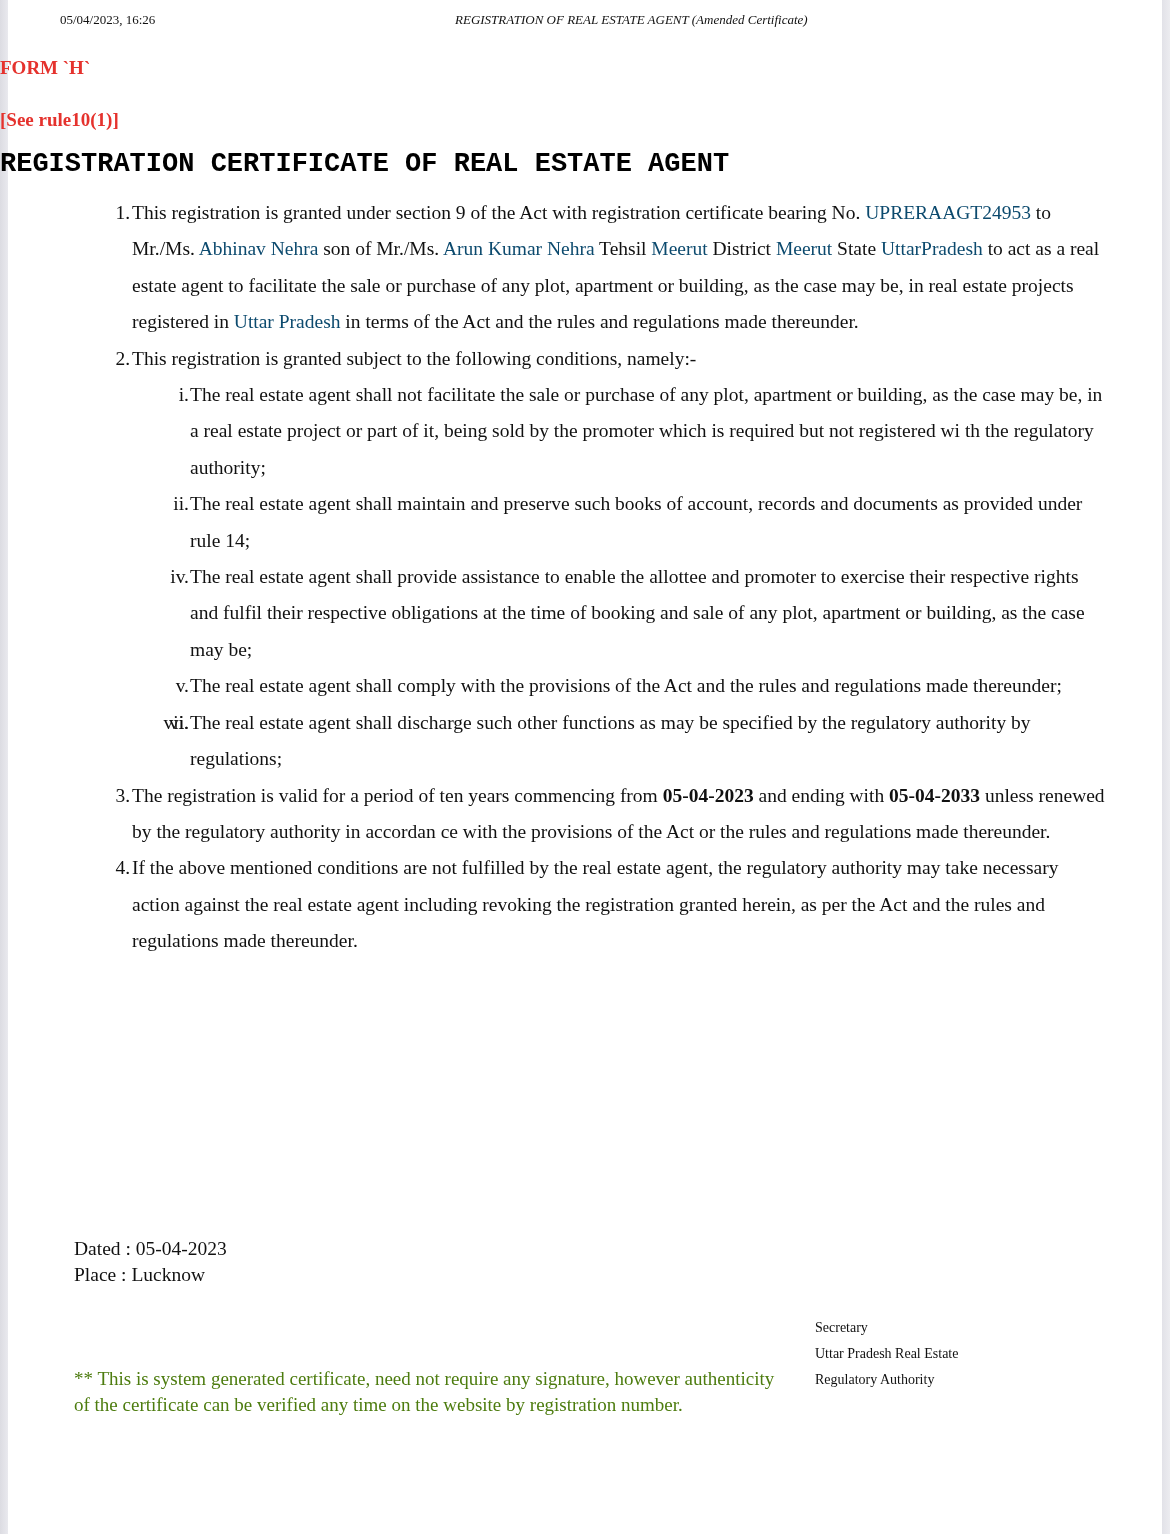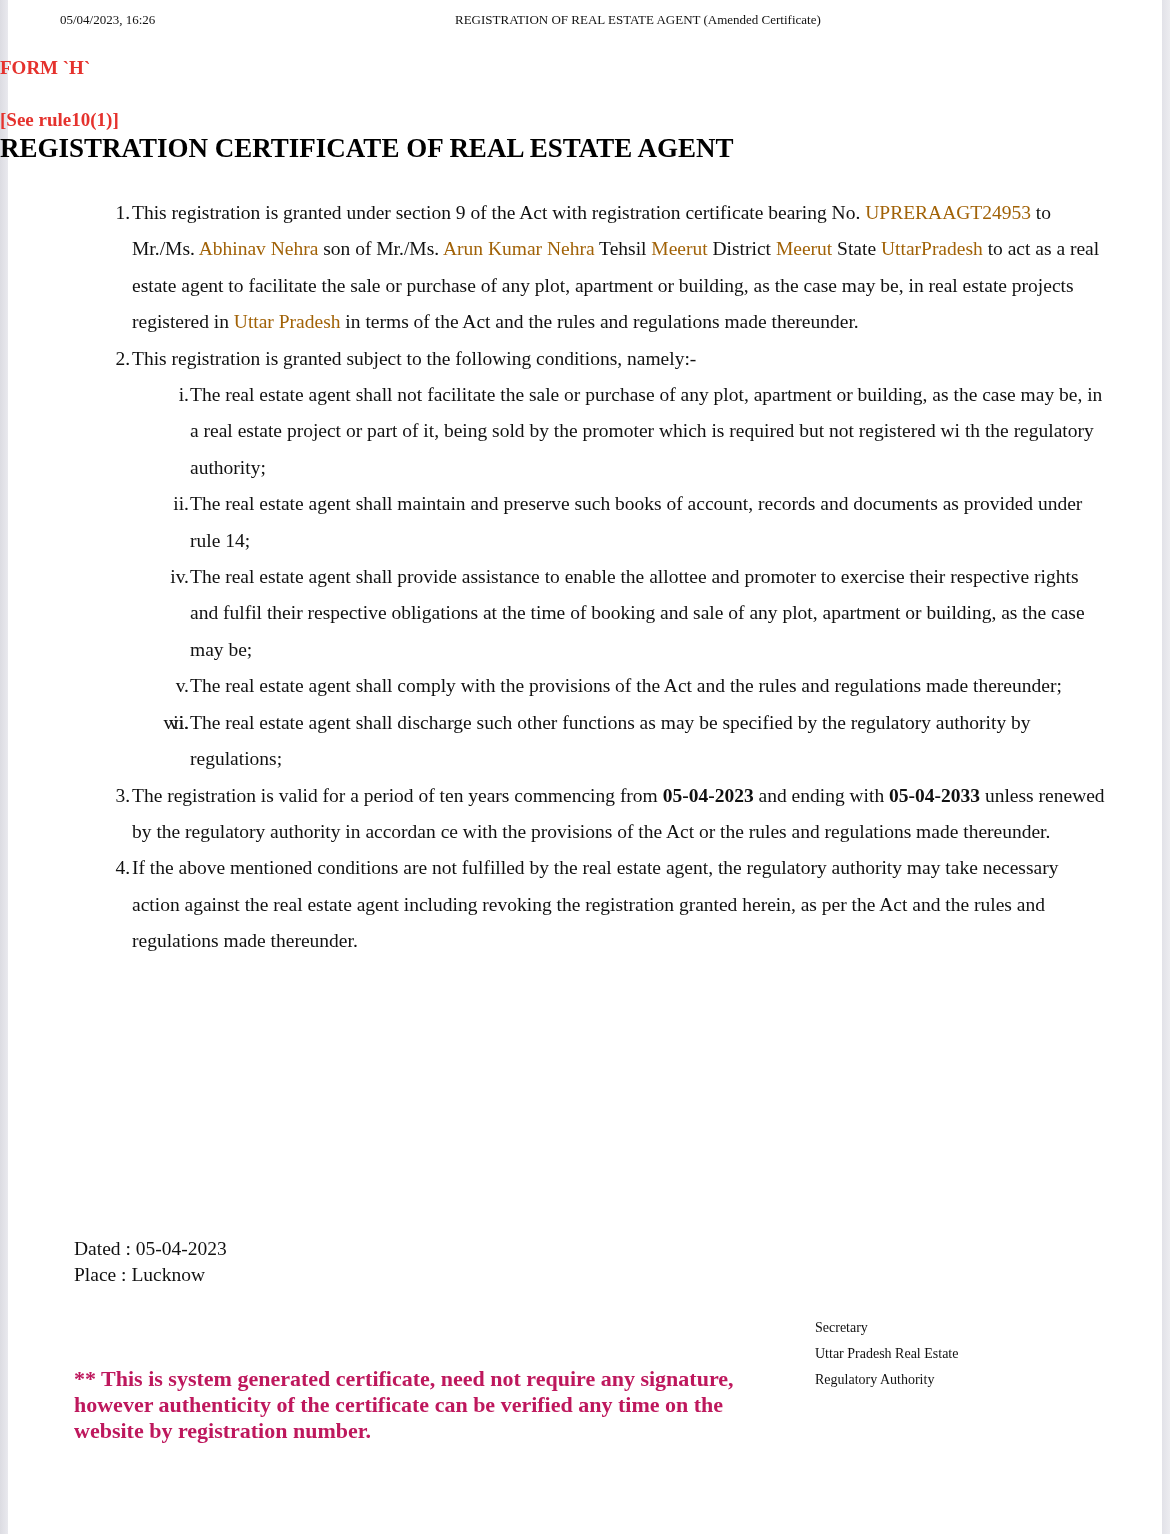--- a/index.html
+++ b/index.html
@@ -25,7 +25,7 @@
       font-size: 13px; height: 20px;
     }
     .hdr .ts { position: absolute; left: 0; top: 0; }
-    .hdr .ttl { position: absolute; left: 395px; top: 0; }
+    .hdr .ttl { position: absolute; left: 395px; top: 0; font-style: italic; }
     .red { color: #a16207; }
     .form-head {
       position: absolute; top: 56px; left: 0; right: 0; text-align: left;

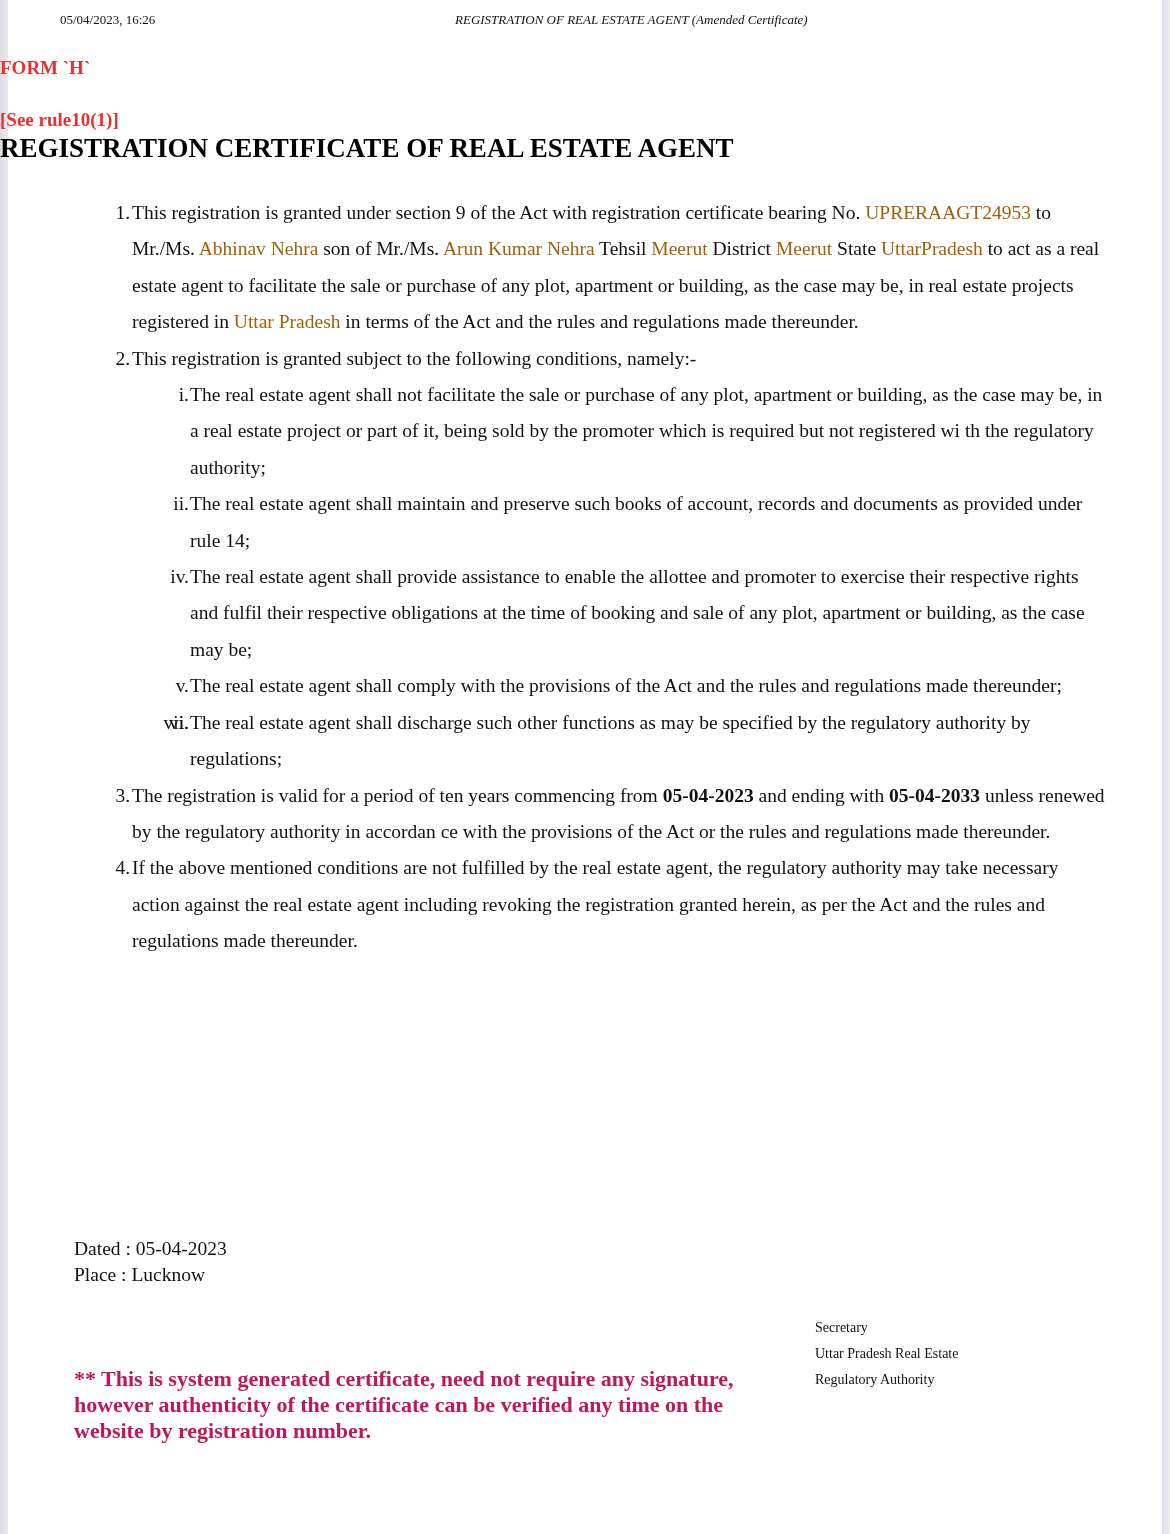--- a/index.html
+++ b/index.html
@@ -32,7 +32,7 @@
     }
     .form-head .l1 { font-weight: bold; font-size: 19px; line-height: 24px; color: #e5322d; }
     .form-head .l2 { font-weight: bold; font-size: 19px; line-height: 24px; color: #e5322d; margin-top: 28px; }
-    .form-head .l3 { font-weight: bold; font-size: 27px; line-height: 32px; margin-top: 0; color: #000; }
+    .form-head .l3 { font-weight: bold; font-size: 27px; line-height: 32px; margin-top: 16px; color: #000; font-family: Liberation Mono, monospace; }
 
     .body {
       position: absolute; top: 195px; left: 92px; width: 1015px;

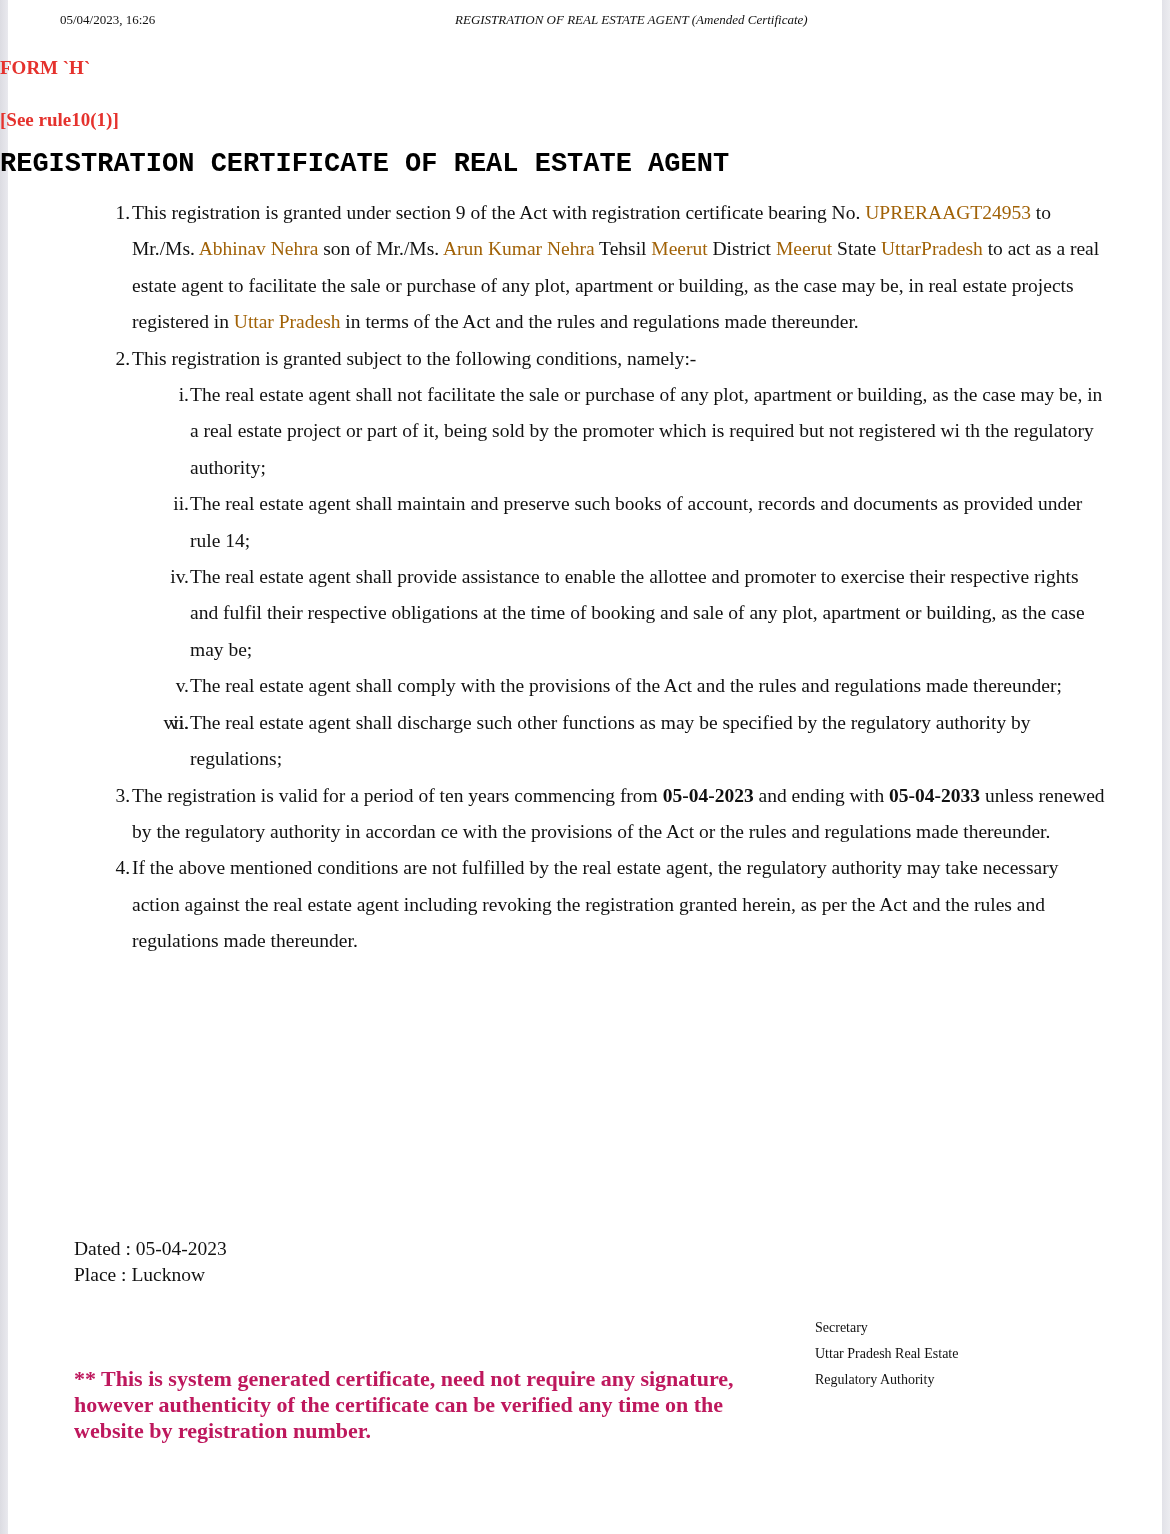--- a/index.html
+++ b/index.html
@@ -26,7 +26,7 @@
     }
     .hdr .ts { position: absolute; left: 0; top: 0; }
     .hdr .ttl { position: absolute; left: 395px; top: 0; font-style: italic; }
-    .red { color: #a16207; }
+    .red { color: #0c4a6e; }
     .form-head {
       position: absolute; top: 56px; left: 0; right: 0; text-align: left;
     }

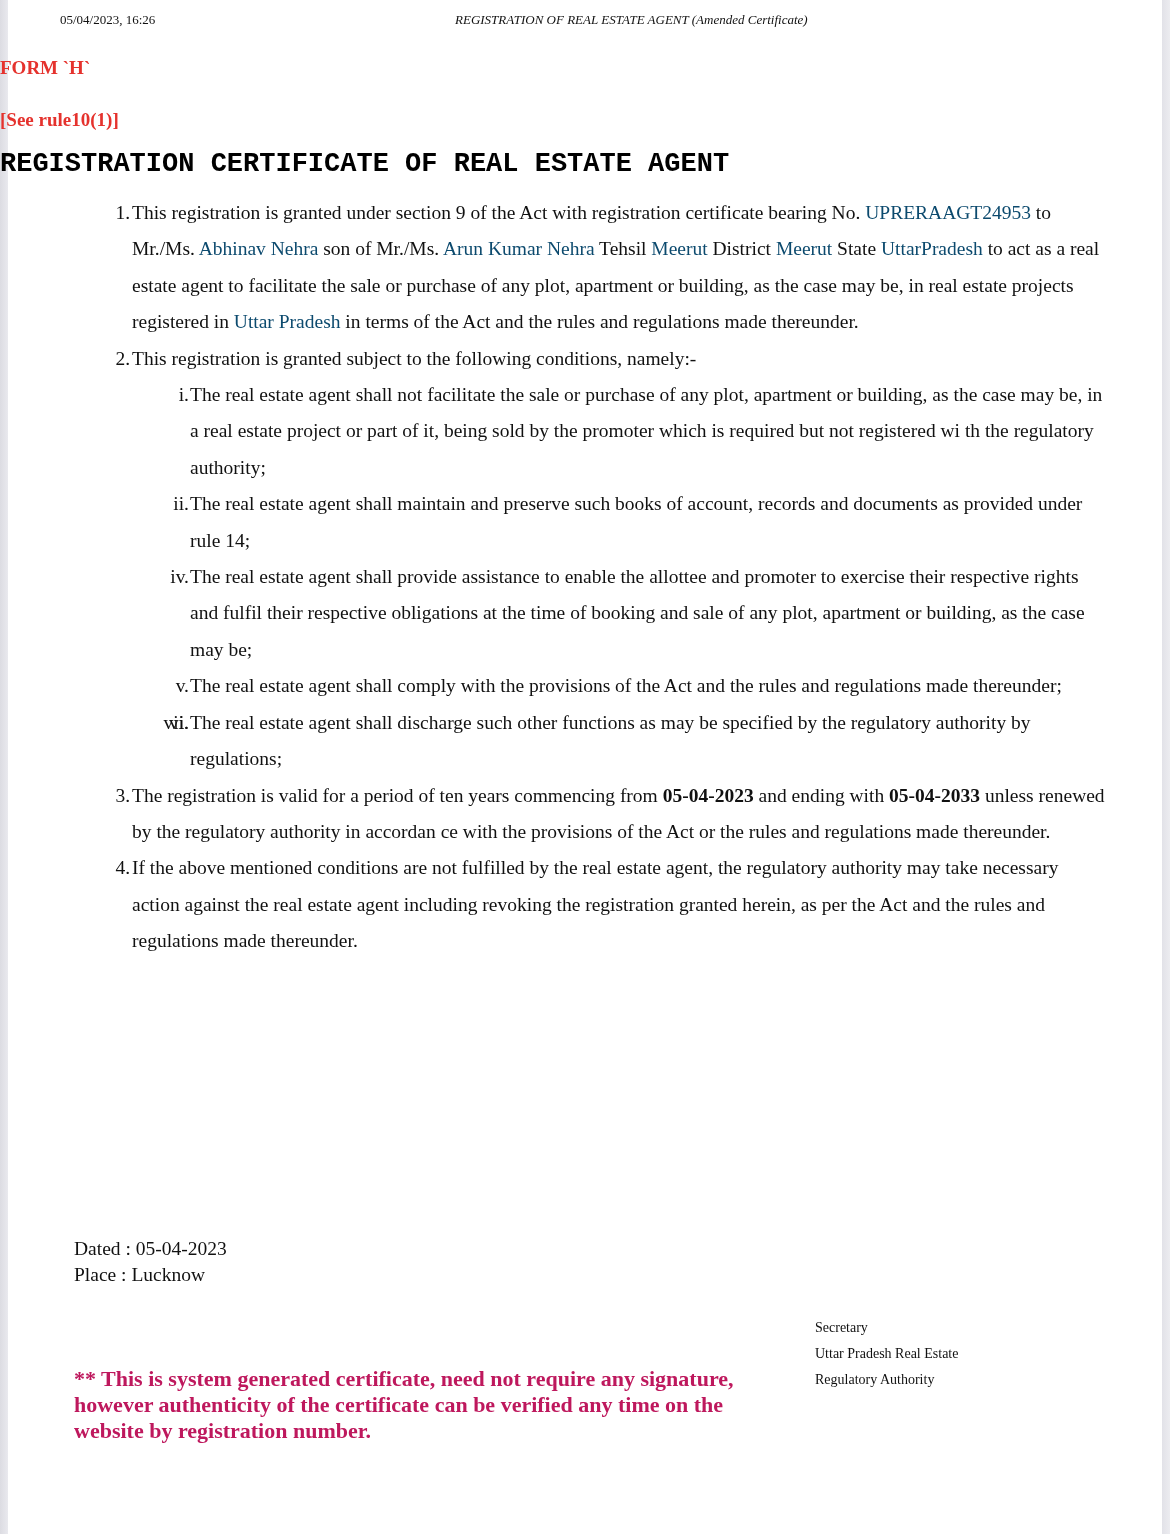--- a/index.html
+++ b/index.html
@@ -53,7 +53,7 @@
     }
     .notice {
       position: absolute; top: 1366px; left: 74px; width: 720px;
-      font-size: 22px; line-height: 26px; font-weight: bold; color: #be185d;
+      font-size: 19px; line-height: 26px; font-weight: normal; color: #4d7c0f;
     }
   </style>
 </head>

